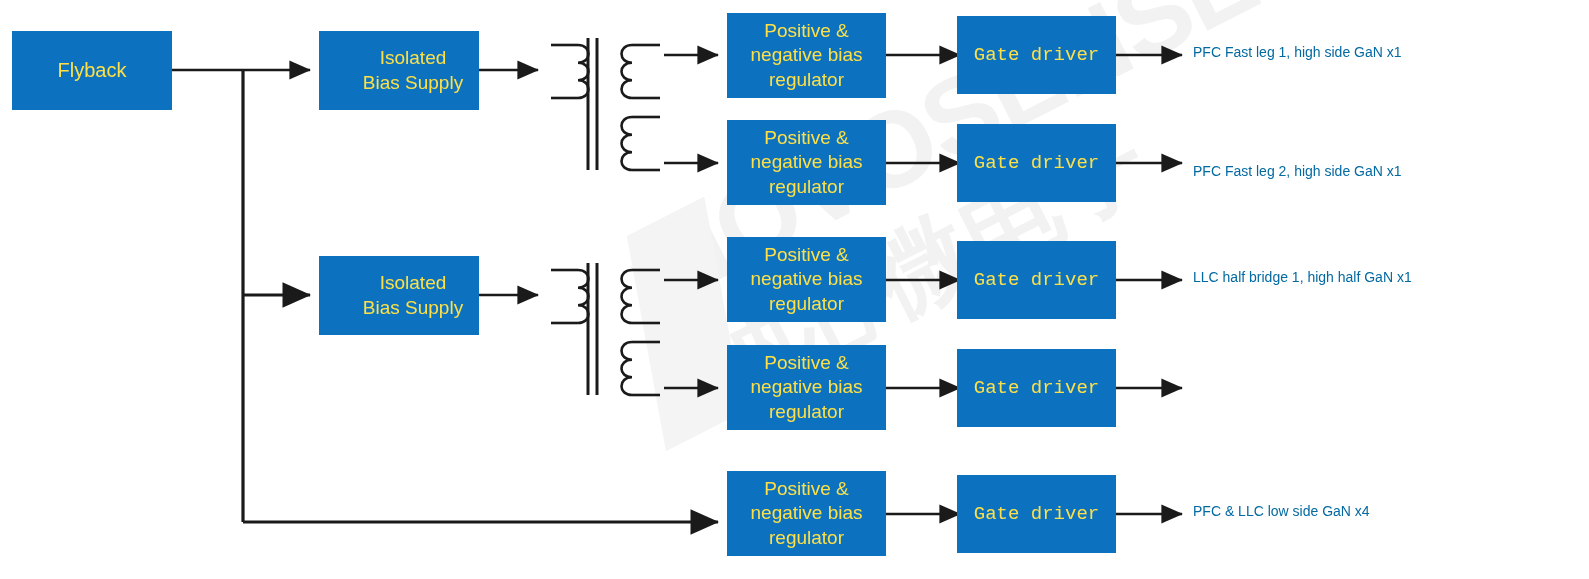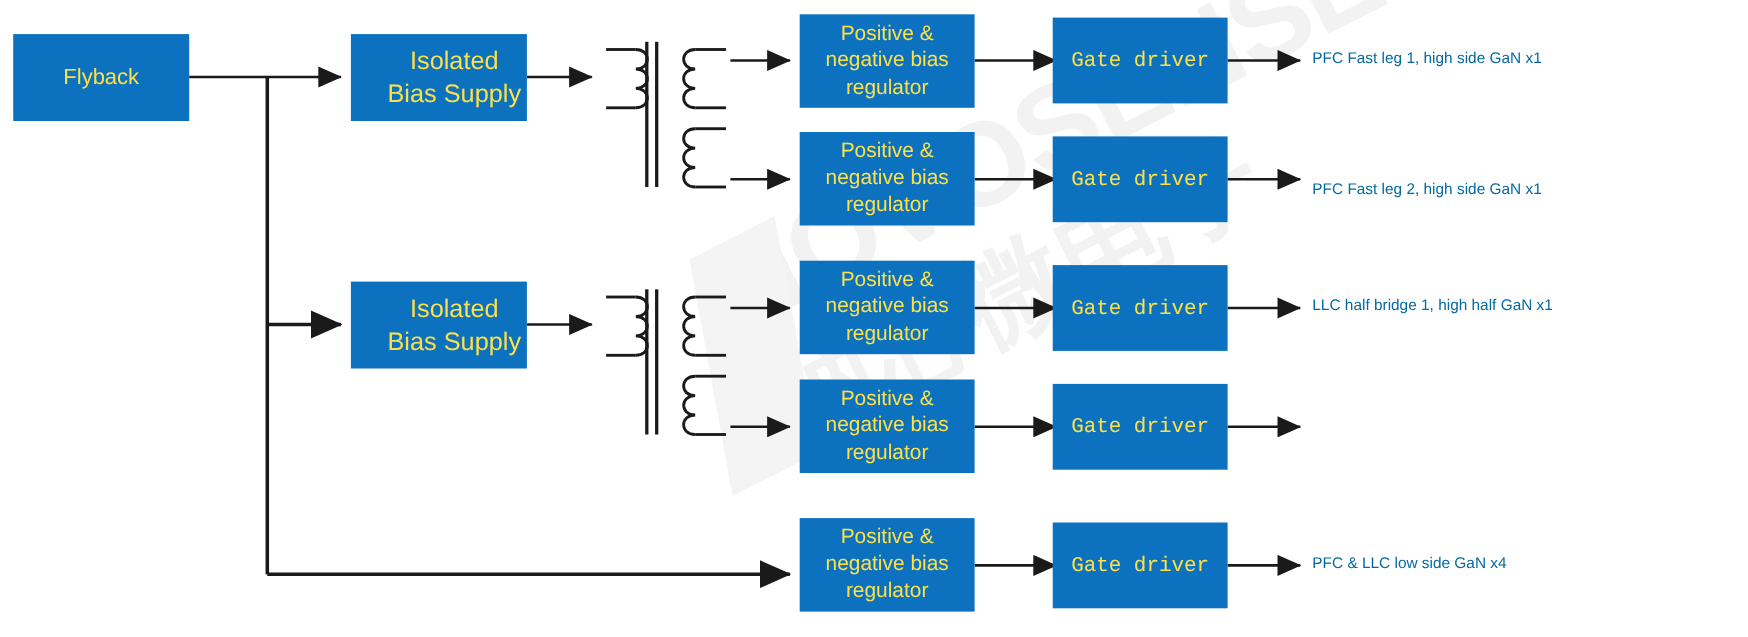--- a/index.html
+++ b/index.html
@@ -72,7 +72,7 @@
   }
   .box-label { display: block; padding: 0 4px; }
   .box.size-flyback  { font-size: 20px; }
-  .box.size-bias     { font-size: 23px; padding-left: 28px; }
+  .box.size-bias     { font-size: 19px; padding-left: 28px; }
   .box.size-reg      { font-size: 19px; }
   .box.size-gate     { font-size: 19px; font-family: Liberation Mono, monospace; }
 

